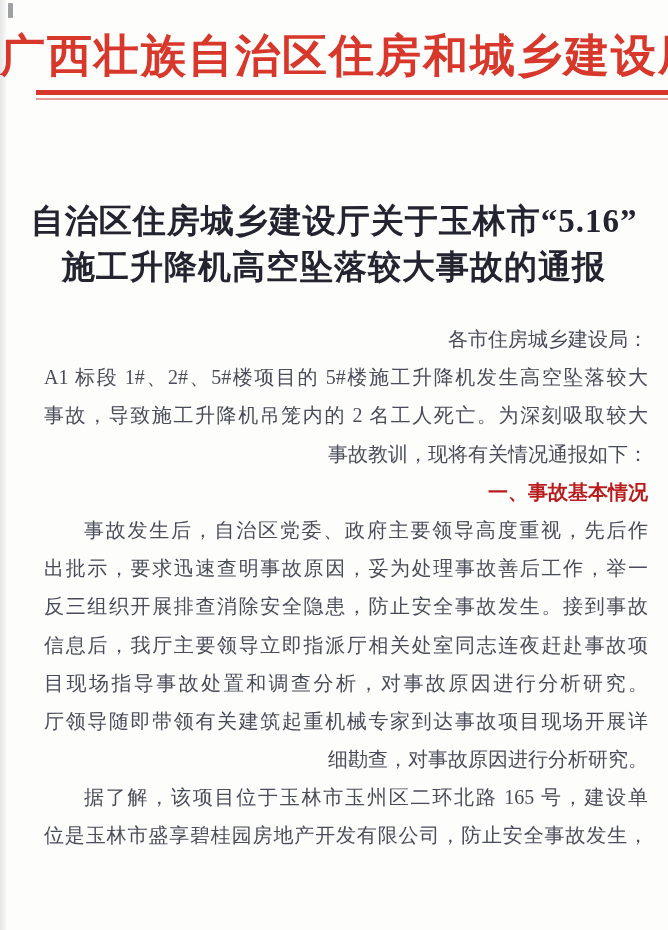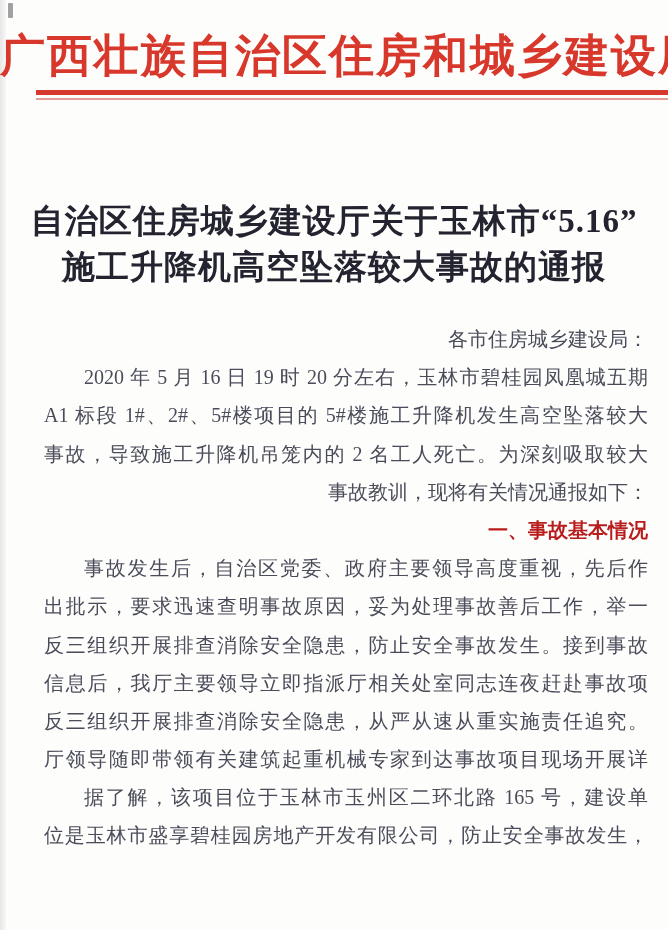--- a/index.html
+++ b/index.html
@@ -107,7 +107,6 @@
 
   <div class="document-body">
       <div class="line">各市住房城乡建设局：</div>
-      <div class="line indent stretch">2020 年 5 月 16 日 19 时 20 分左右，玉林市碧桂园凤凰城五期</div>
       <div class="line stretch">A1 标段 1#、2#、5#楼项目的 5#楼施工升降机发生高空坠落较大</div>
       <div class="line stretch">事故，导致施工升降机吊笼内的 2 名工人死亡。为深刻吸取较大</div>
       <div class="line">事故教训，现将有关情况通报如下：</div>

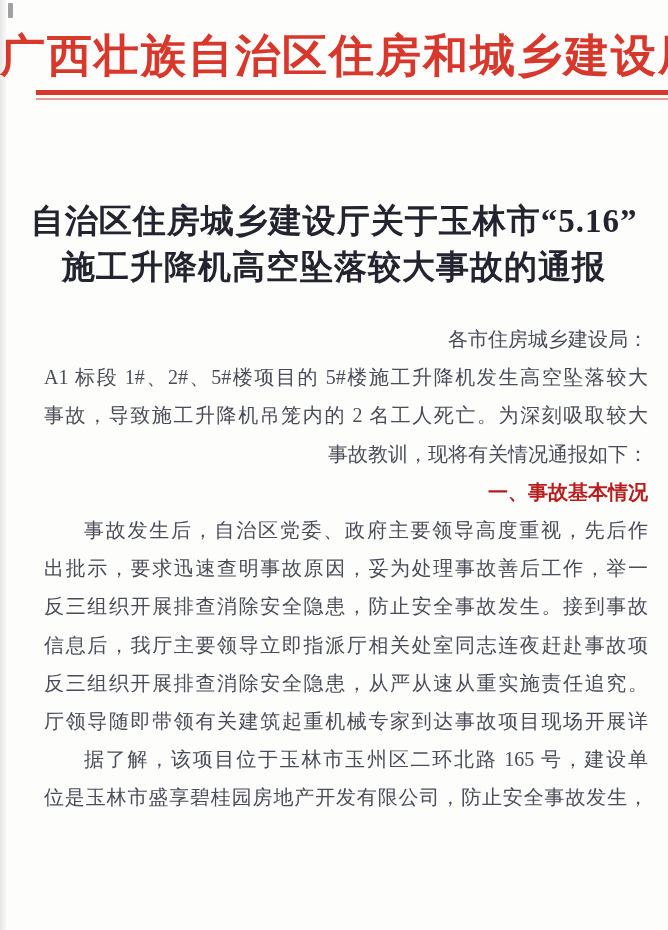--- a/index.html
+++ b/index.html
@@ -115,7 +115,7 @@
       <div class="line stretch">出批示，要求迅速查明事故原因，妥为处理事故善后工作，举一</div>
       <div class="line stretch">反三组织开展排查消除安全隐患，防止安全事故发生。接到事故</div>
       <div class="line stretch">信息后，我厅主要领导立即指派厅相关处室同志连夜赶赴事故项</div>
-      <div class="line stretch">反三组织开展排查消除安全隐患，从严从速从重实施责任追究。</div>
+      <div class="line stretch">目现场指导事故处置和调查分析，对事故原因进行分析研究。</div>
       <div class="line stretch">厅领导随即带领有关建筑起重机械专家到达事故项目现场开展详</div>
       <div class="line indent stretch">据了解，该项目位于玉林市玉州区二环北路 165 号，建设单</div>
       <div class="line stretch">位是玉林市盛享碧桂园房地产开发有限公司，防止安全事故发生，</div>

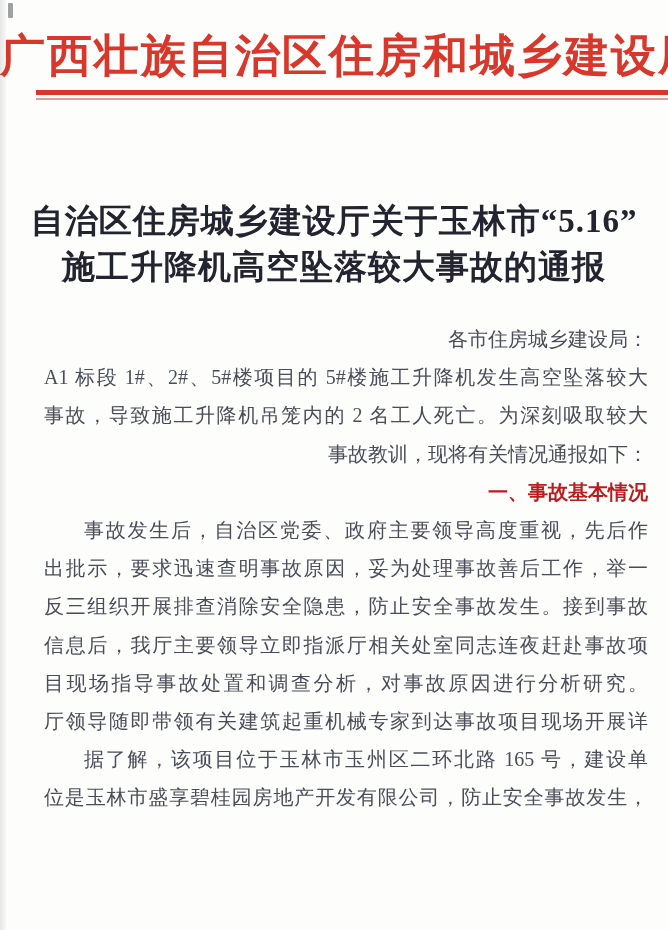--- a/index.html
+++ b/index.html
@@ -117,6 +117,7 @@
       <div class="line stretch">信息后，我厅主要领导立即指派厅相关处室同志连夜赶赴事故项</div>
       <div class="line stretch">目现场指导事故处置和调查分析，对事故原因进行分析研究。</div>
       <div class="line stretch">厅领导随即带领有关建筑起重机械专家到达事故项目现场开展详</div>
+      <div class="line">细勘查，对事故原因进行分析研究。</div>
       <div class="line indent stretch">据了解，该项目位于玉林市玉州区二环北路 165 号，建设单</div>
       <div class="line stretch">位是玉林市盛享碧桂园房地产开发有限公司，防止安全事故发生，</div>
     </div>

